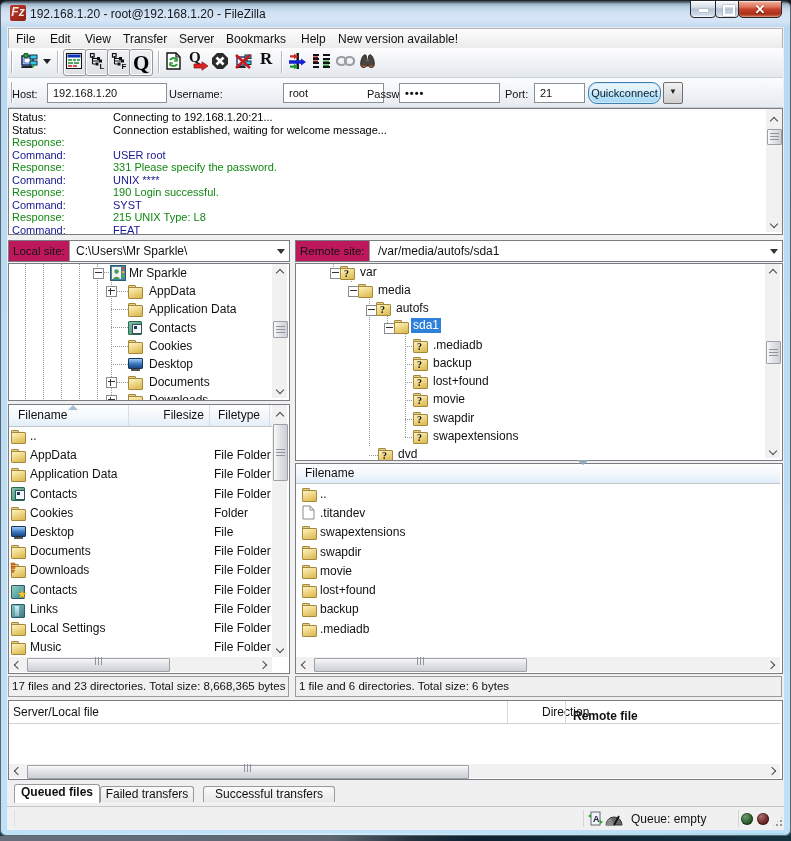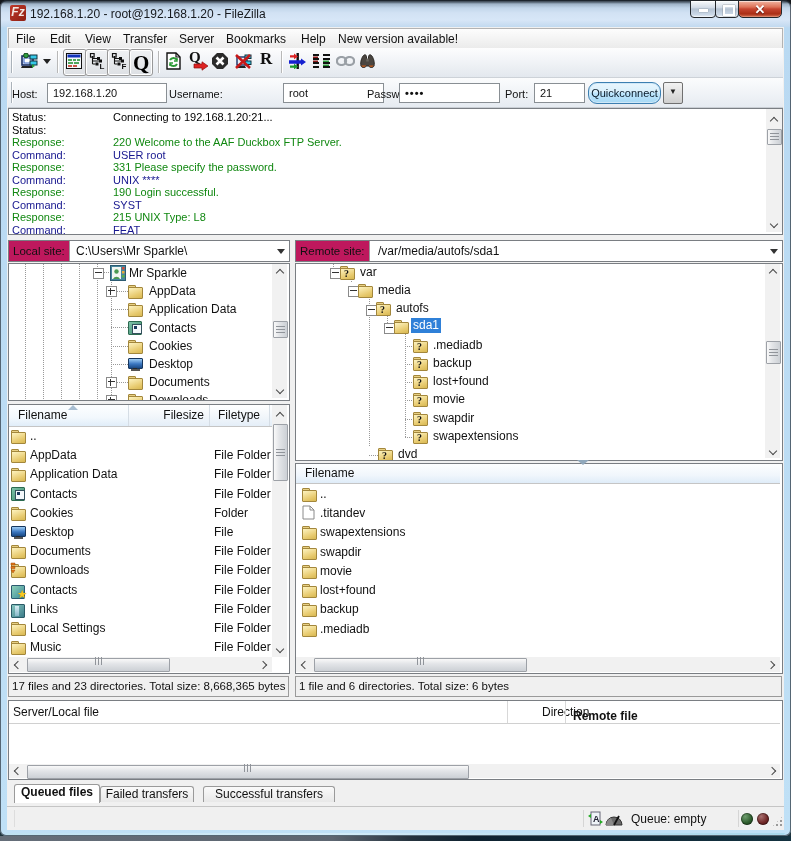--- a/index.html
+++ b/index.html
@@ -236,7 +236,7 @@
 
 <div id="log" class="box">
 <div class="ln" style="top:2px;"><span class="c-st">Status:</span><span class="msg c-st">Connecting to 192.168.1.20:21...</span></div>
-<div class="ln" style="top:15px;"><span class="c-st">Status:</span></div>
+<div class="ln" style="top:15px;"><span class="c-st">Status:</span><span class="msg c-st">Connection established, waiting for welcome message...</span></div>
 <div class="ln" style="top:27px;"><span class="c-re">Response:</span><span class="msg c-re">220 Welcome to the AAF Duckbox FTP Server.</span></div>
 <div class="ln" style="top:40px;"><span class="c-cm">Command:</span><span class="msg c-cm">USER root</span></div>
 <div class="ln" style="top:52px;"><span class="c-re">Response:</span><span class="msg c-re">331 Please specify the password.</span></div>

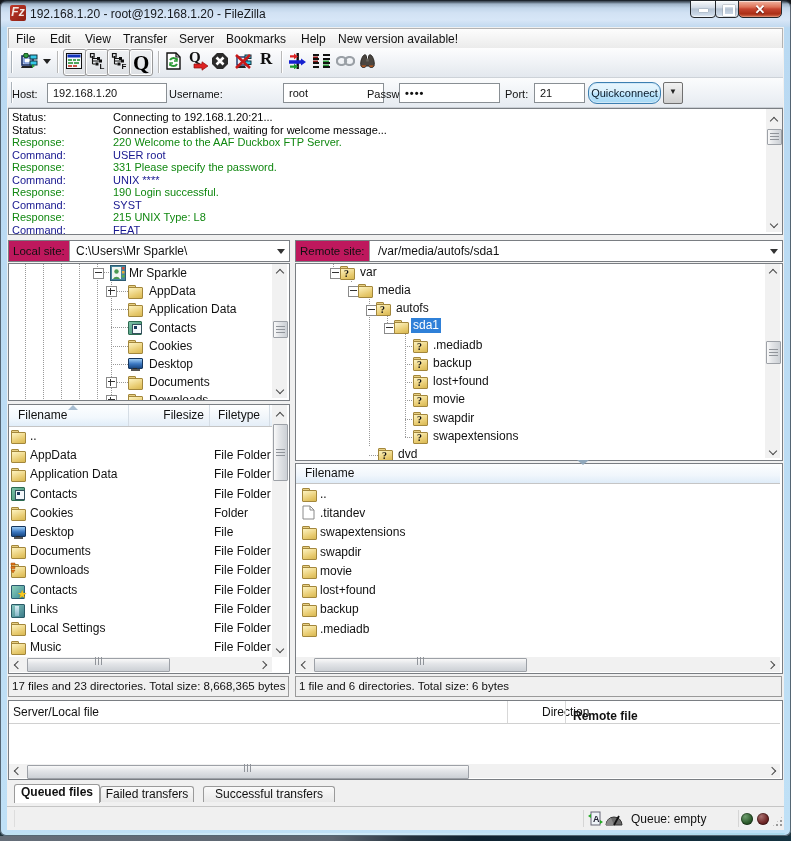--- a/index.html
+++ b/index.html
@@ -237,7 +237,7 @@
 <div id="log" class="box">
 <div class="ln" style="top:2px;"><span class="c-st">Status:</span><span class="msg c-st">Connecting to 192.168.1.20:21...</span></div>
 <div class="ln" style="top:15px;"><span class="c-st">Status:</span><span class="msg c-st">Connection established, waiting for welcome message...</span></div>
-<div class="ln" style="top:27px;"><span class="c-re">Response:</span><span class="msg c-re">220 Welcome to the AAF Duckbox FTP Server.</span></div>
+<div class="ln" style="top:27px;"><span class="c-re">Response:</span></div>
 <div class="ln" style="top:40px;"><span class="c-cm">Command:</span><span class="msg c-cm">USER root</span></div>
 <div class="ln" style="top:52px;"><span class="c-re">Response:</span><span class="msg c-re">331 Please specify the password.</span></div>
 <div class="ln" style="top:65px;"><span class="c-cm">Command:</span><span class="msg c-cm">UNIX ****</span></div>

